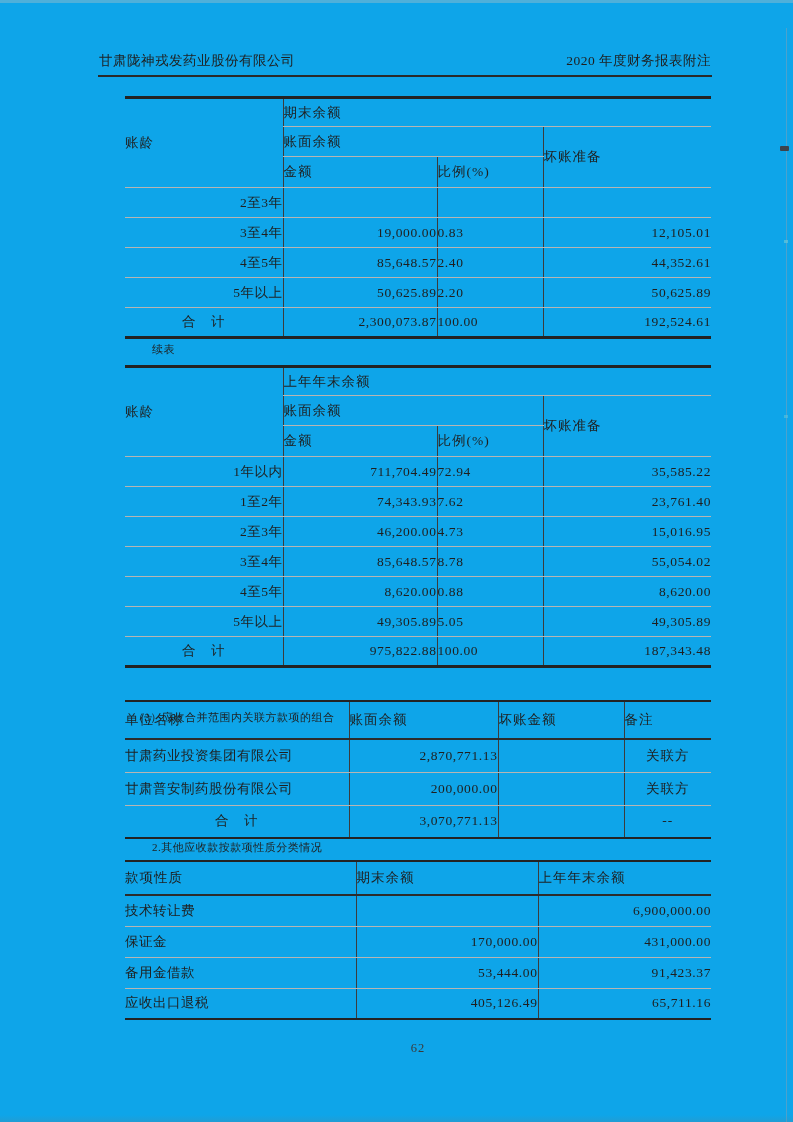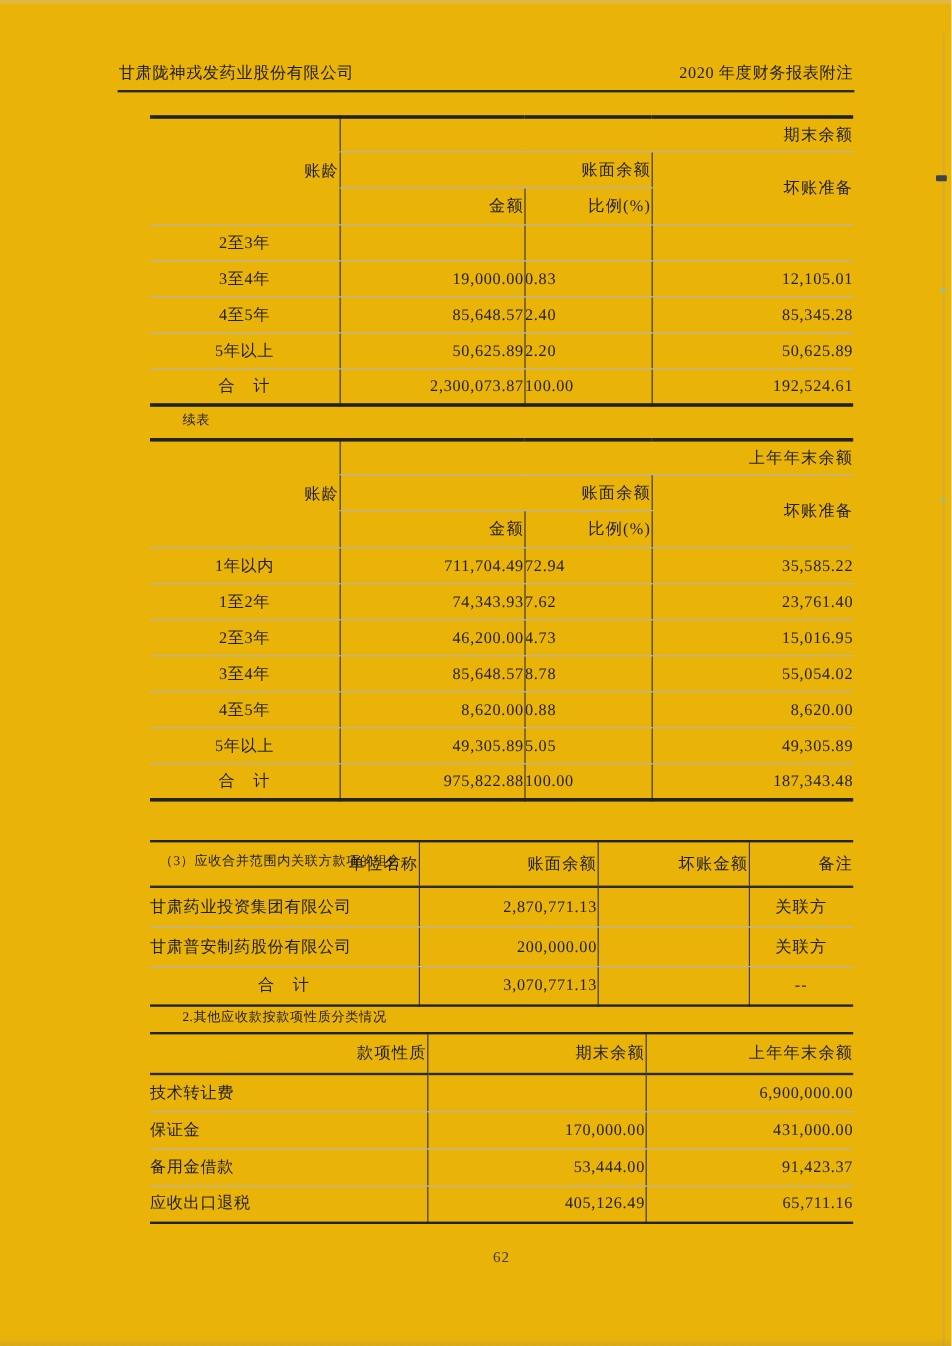--- a/index.html
+++ b/index.html
@@ -6,7 +6,7 @@
   .page{
     position:relative;
     width:793px;height:1122px;
-    background:#eab308;
+    background:#0ea5e9;
     font-family:"Liberation Serif","DejaVu Serif",serif;
     color:#1f1f1f;
     overflow:hidden;

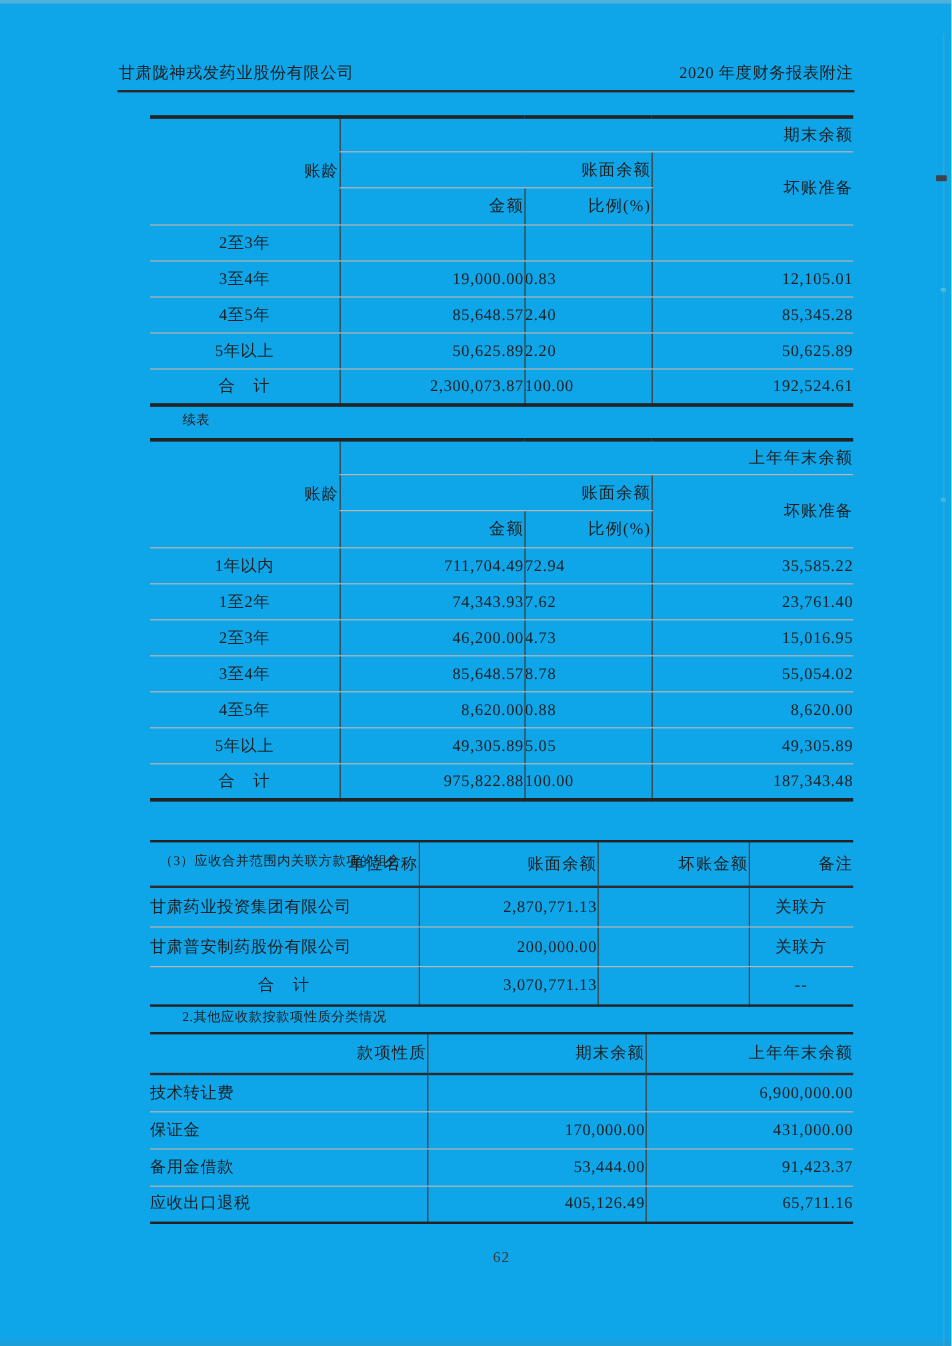--- a/index.html
+++ b/index.html
@@ -25,7 +25,7 @@
     font-size:13.5px;
   }
   table.fin td{padding:0;vertical-align:middle;overflow:hidden;white-space:nowrap;}
-  .hc{text-align:right;letter-spacing:1px;}
+  .hc{text-align:left;letter-spacing:1px;}
   .bl{border-left:1px solid #3c3c3c;}
   .bb-light td, td.bb-light{border-bottom:1px solid #b7b5b2;}
   td.bb-dark{border-bottom:2px solid #2c2c2c;}

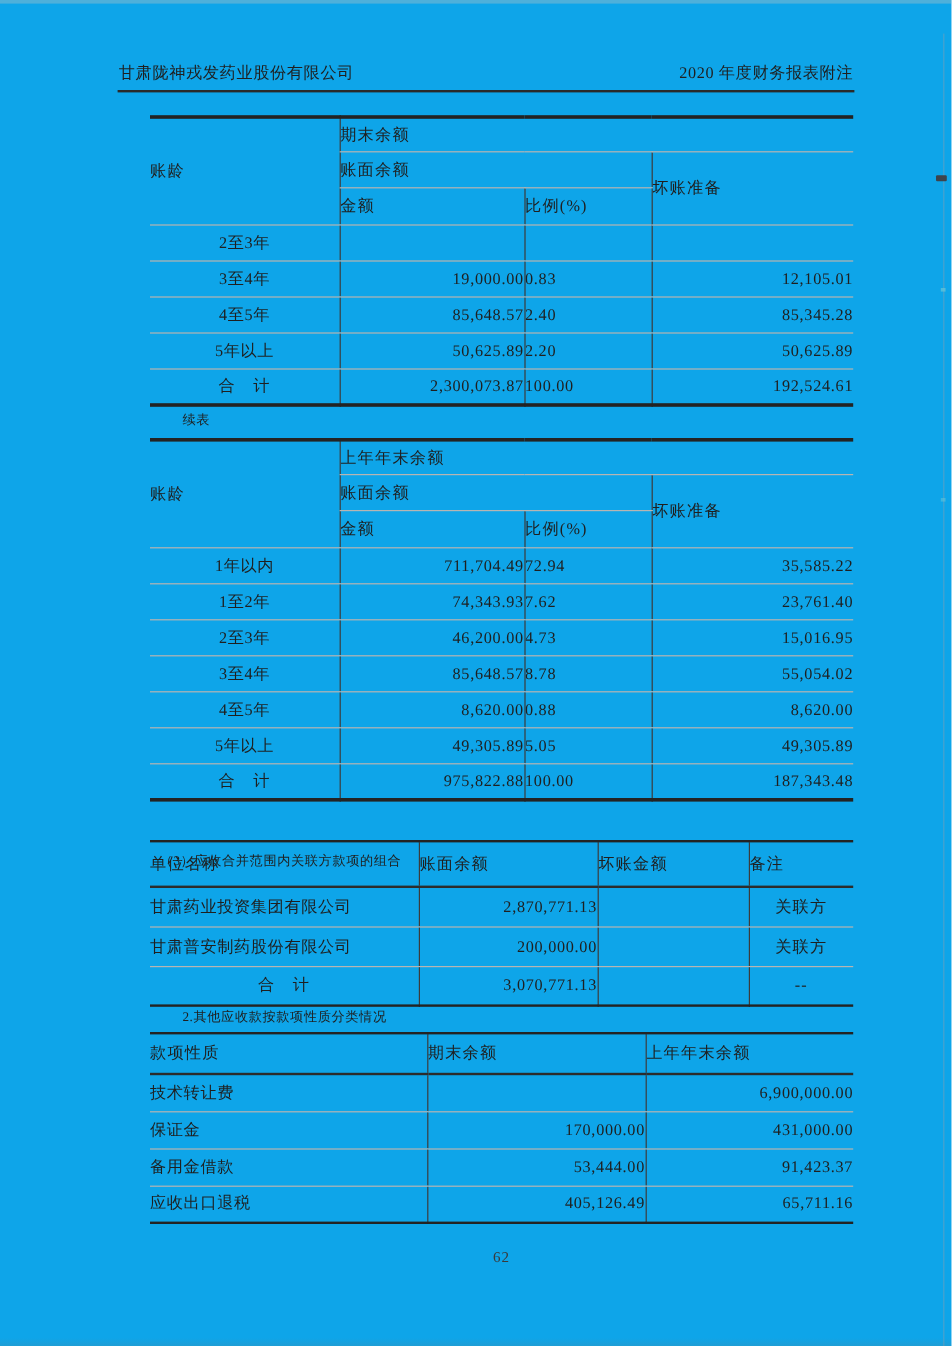--- a/index.html
+++ b/index.html
@@ -29,7 +29,7 @@
   .bl{border-left:1px solid #3c3c3c;}
   .bb-light td, td.bb-light{border-bottom:1px solid #b7b5b2;}
   td.bb-dark{border-bottom:2px solid #2c2c2c;}
-  .age{text-align:center;padding-left:6px;letter-spacing:.5px;}
+  .age{text-align:right;padding-left:6px;letter-spacing:.5px;}
   .num{text-align:right;padding-right:13px;letter-spacing:.6px;}
   .ratio{text-align:left;letter-spacing:.6px;}
   .bad{text-align:right;padding-right:7px;letter-spacing:.6px;}

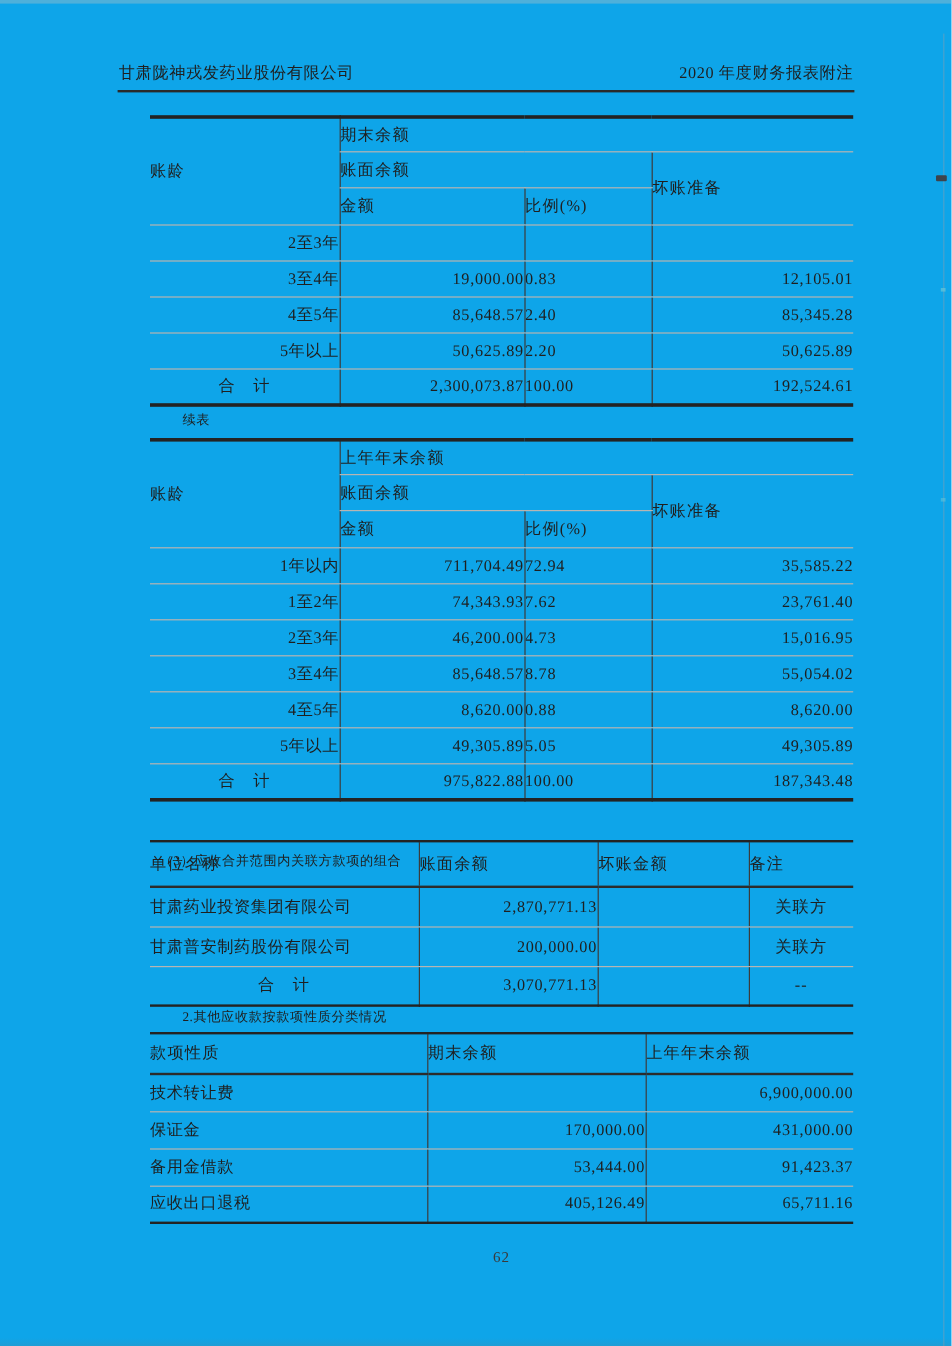--- a/index.html
+++ b/index.html
@@ -110,7 +110,7 @@
         <td class="age">4至5年</td>
         <td class="num bl">85,648.57</td>
         <td class="ratio bl">2.40</td>
-        <td class="bad bl">85,345.28</td>
+        <td class="bad bl">44,352.61</td>
       </tr>
       <tr class="dr bb-light">
         <td class="age">5年以上</td>

